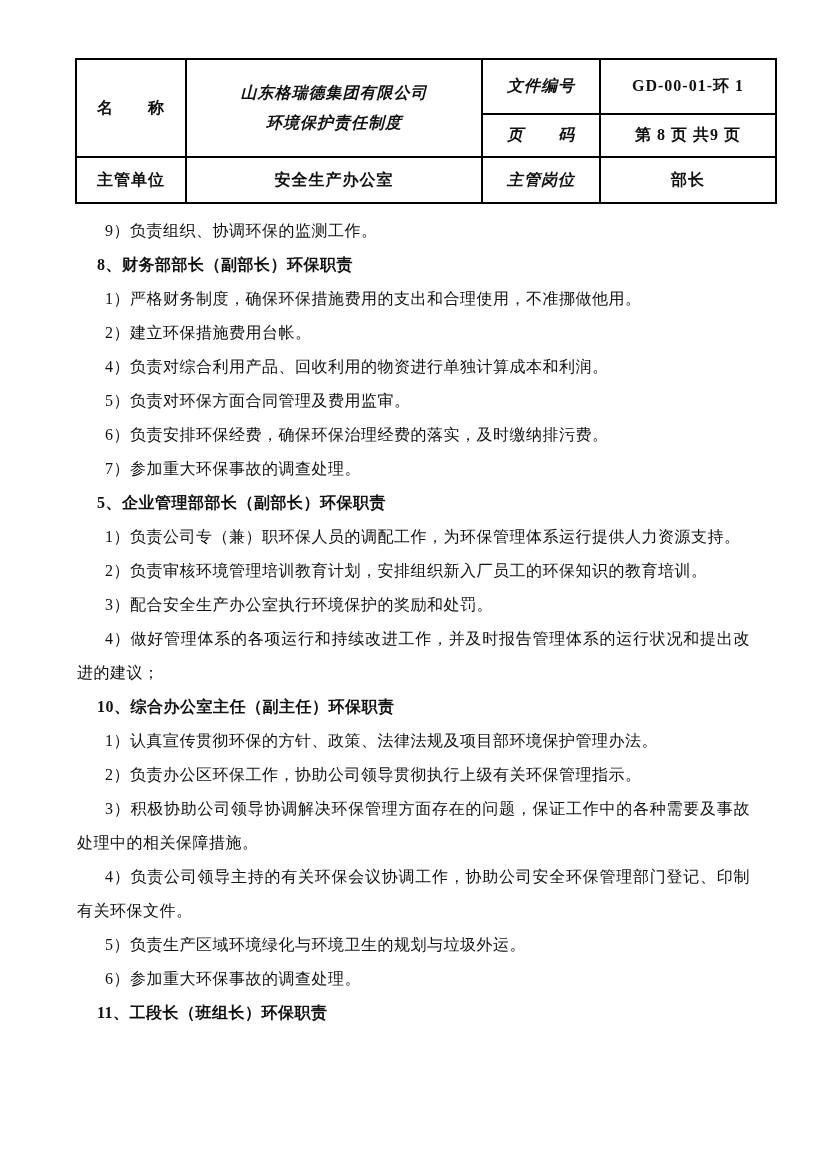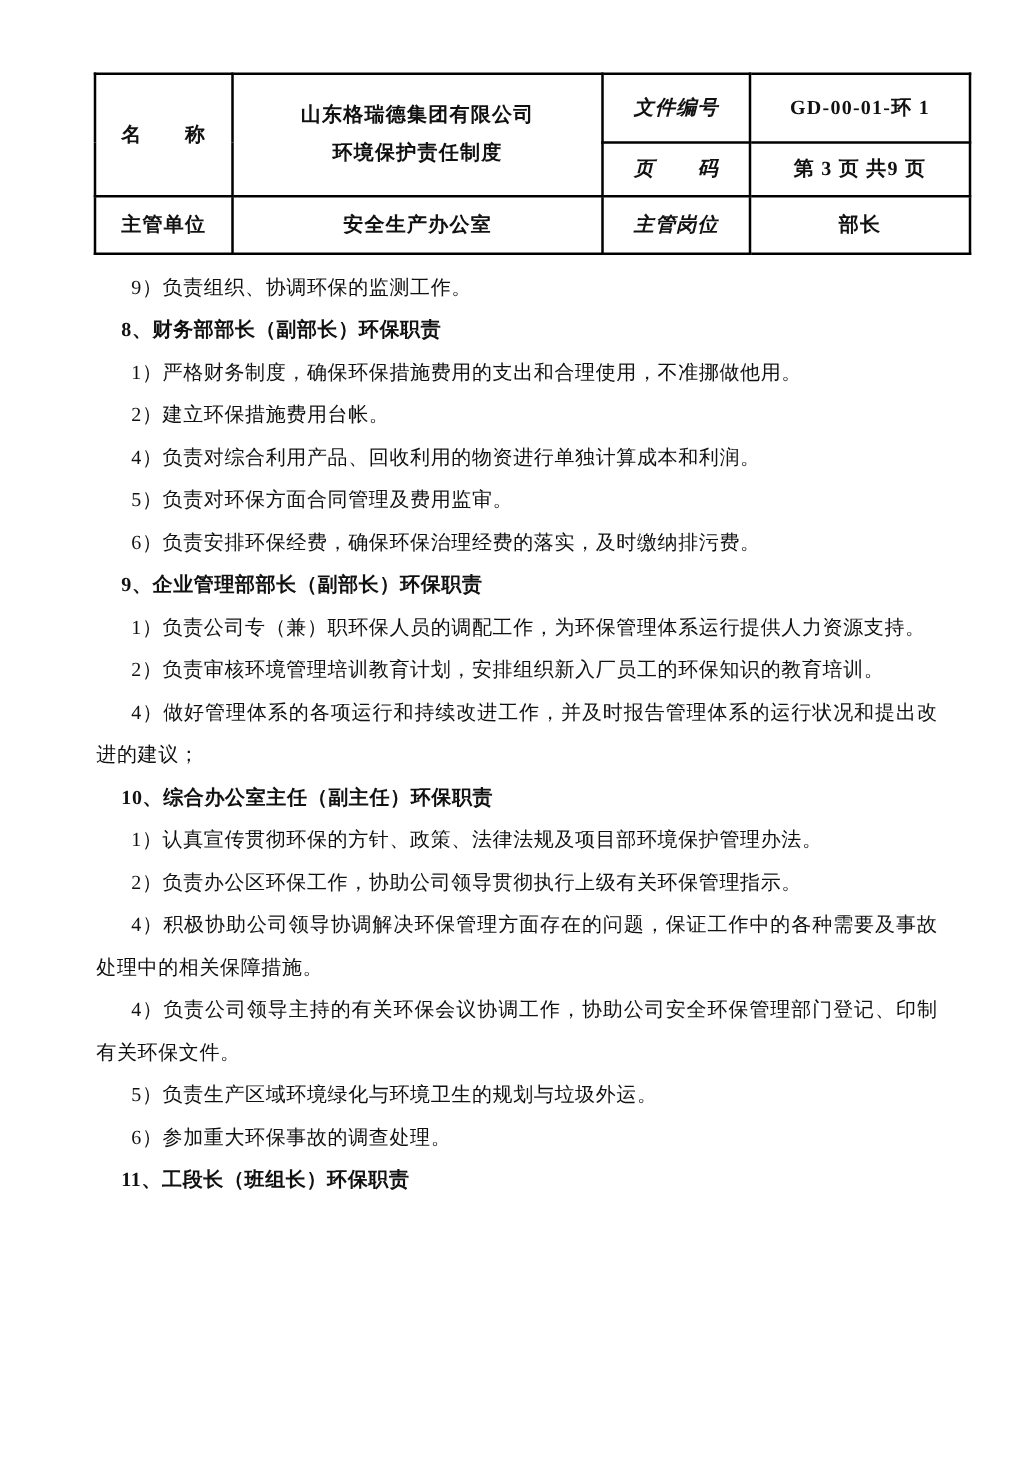--- a/index.html
+++ b/index.html
@@ -47,7 +47,7 @@
   tr.r1 td { height: 53px; }
   tr.r2 td { height: 41px; }
   tr.r3 td { height: 44px; }
-  .name-value-line { line-height: 30px; }
+  .name-value-line { line-height: 30px; font-style: italic; }
 
   
   .content {

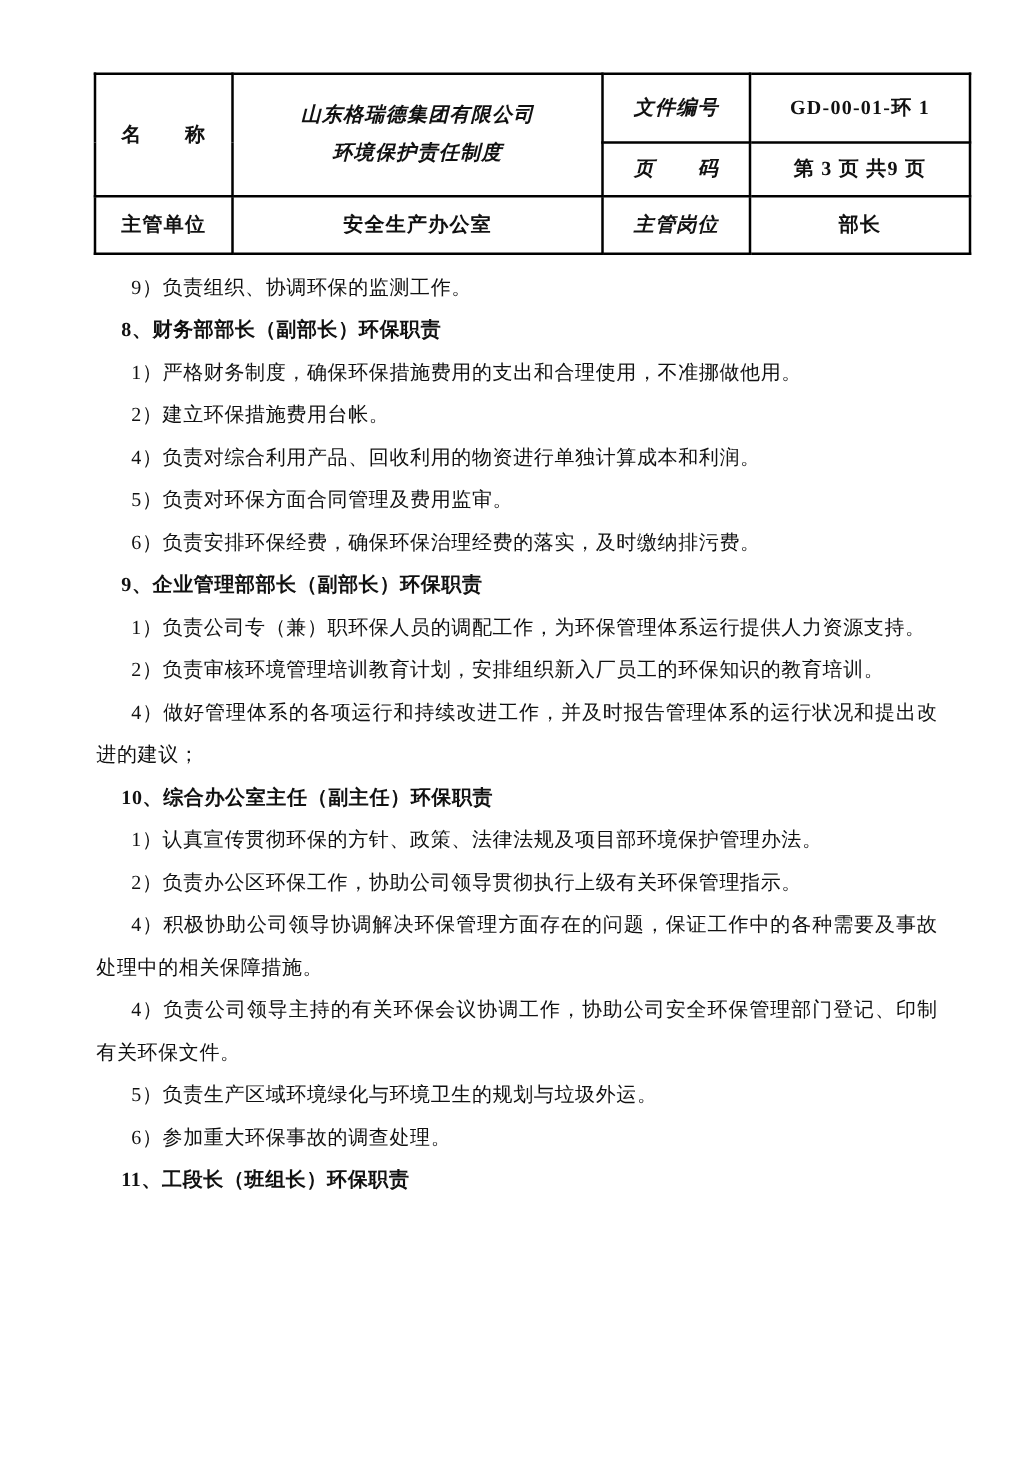--- a/index.html
+++ b/index.html
@@ -91,7 +91,7 @@
     </tr>
     <tr class="r2">
       <td class="c-fieldlabel">页　　码</td>
-      <td class="c-fieldvalue">第 3 页 共9 页</td>
+      <td class="c-fieldvalue">第 8 页 共9 页</td>
     </tr>
     <tr class="r3">
       <td class="c-namelabel">主管单位</td>

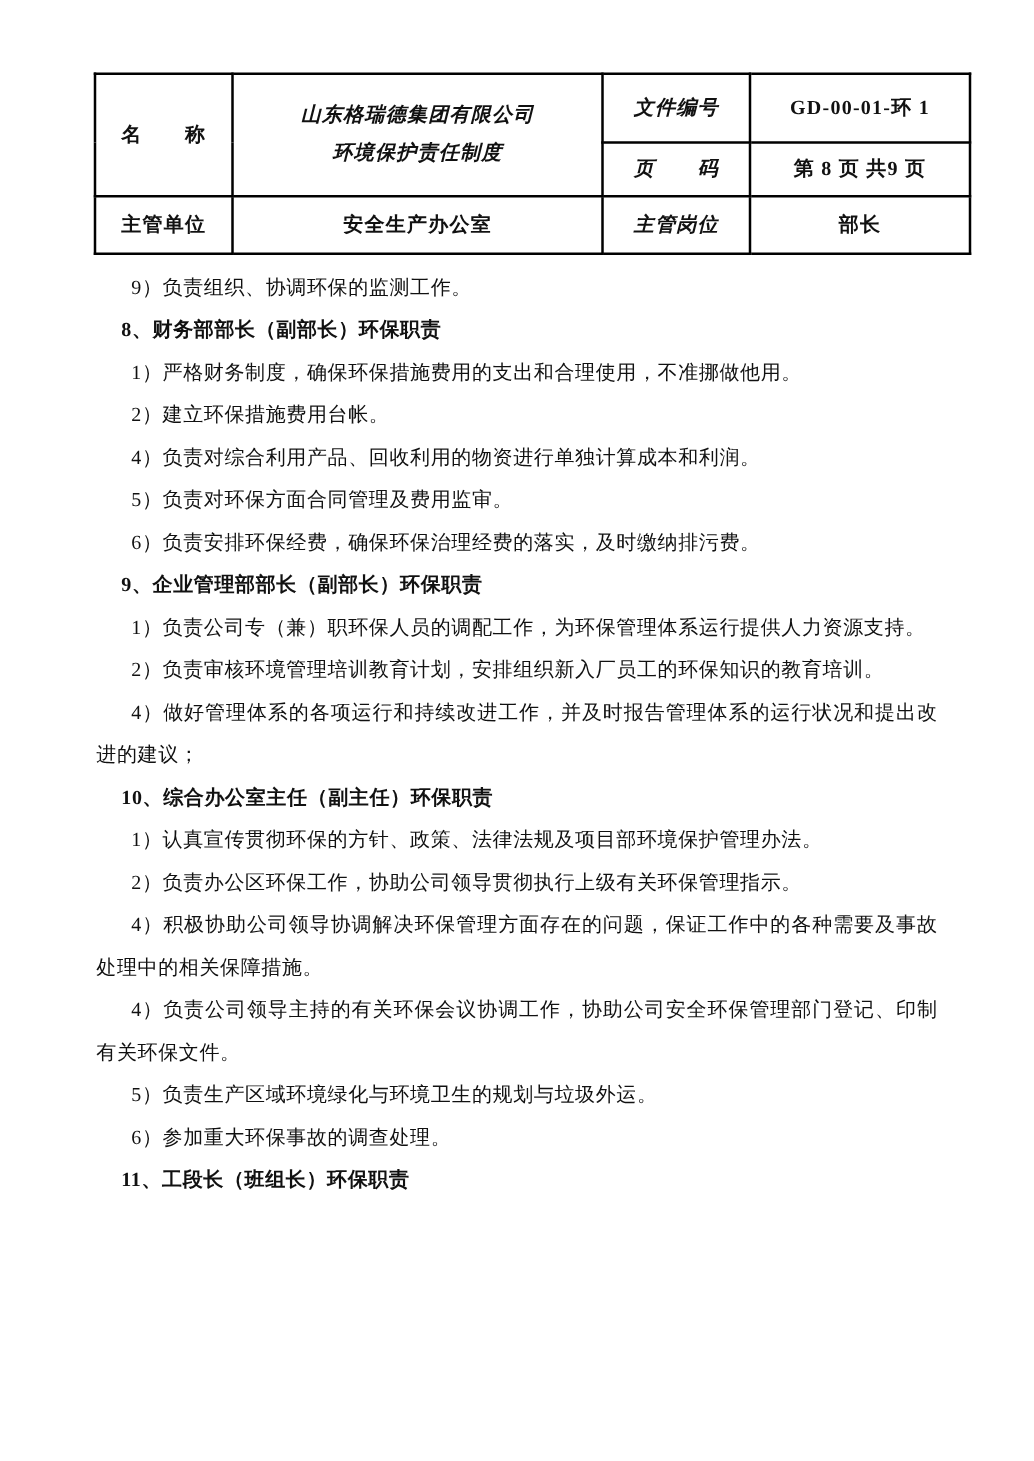--- a/index.html
+++ b/index.html
@@ -110,6 +110,7 @@
     <p class="item">4）负责对综合利用产品、回收利用的物资进行单独计算成本和利润。</p>
     <p class="item">5）负责对环保方面合同管理及费用监审。</p>
     <p class="item">6）负责安排环保经费，确保环保治理经费的落实，及时缴纳排污费。</p>
+    <p class="item">7）参加重大环保事故的调查处理。</p>
     <p class="heading">9、企业管理部部长（副部长）环保职责</p>
     <p class="item">1）负责公司专（兼）职环保人员的调配工作，为环保管理体系运行提供人力资源支持。</p>
     <p class="item">2）负责审核环境管理培训教育计划，安排组织新入厂员工的环保知识的教育培训。</p>

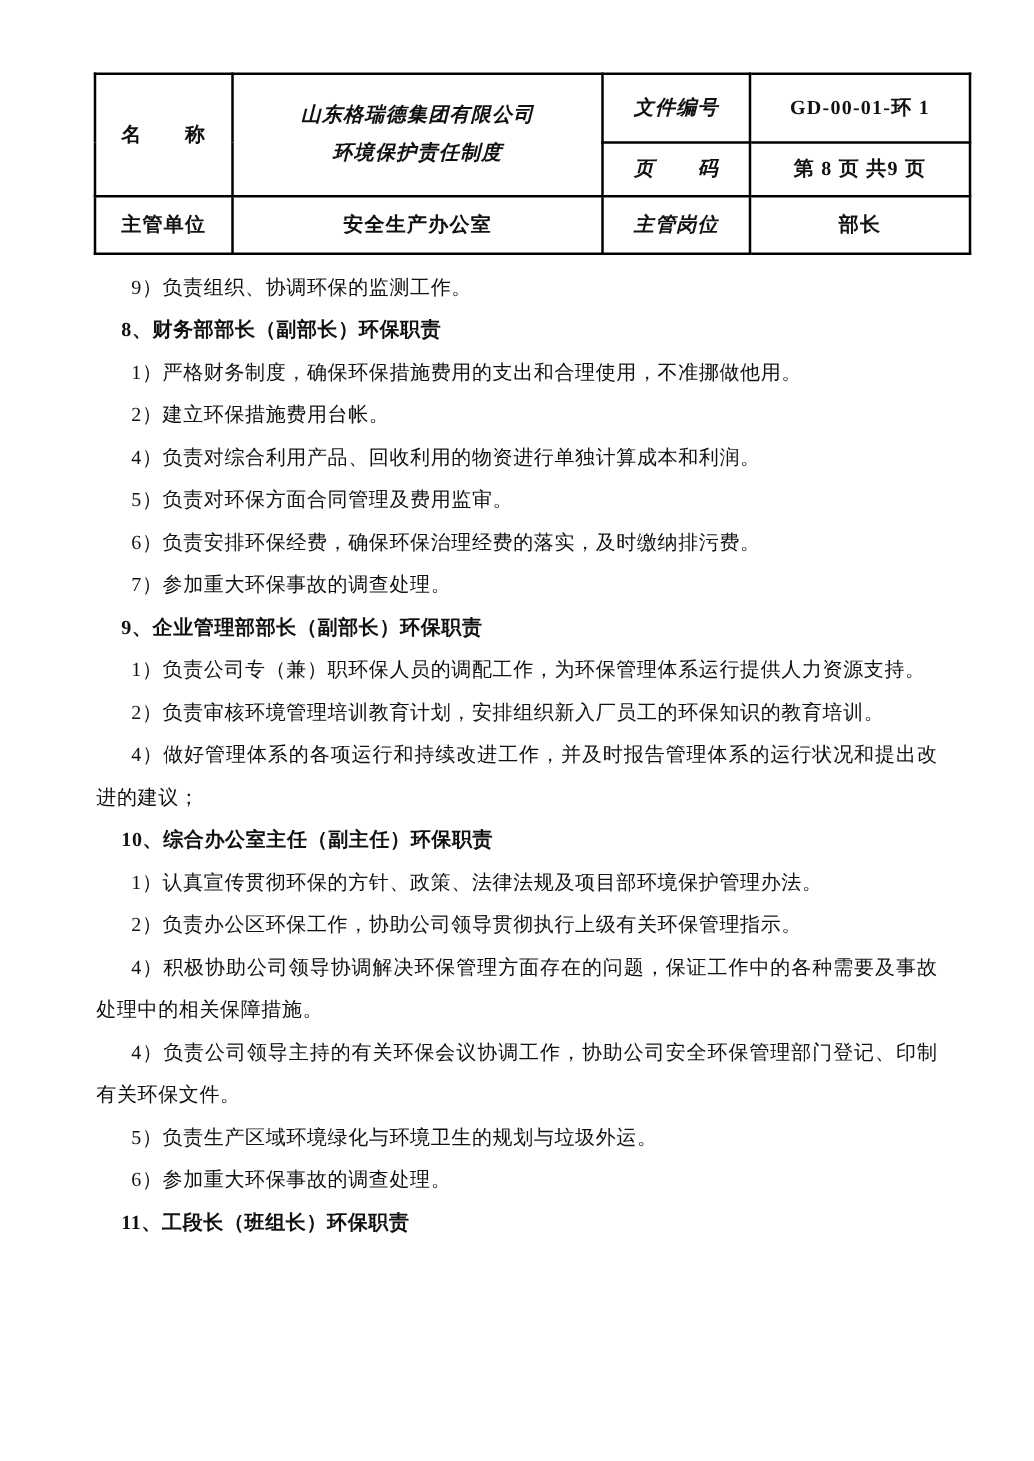--- a/index.html
+++ b/index.html
@@ -111,7 +111,7 @@
     <p class="item">5）负责对环保方面合同管理及费用监审。</p>
     <p class="item">6）负责安排环保经费，确保环保治理经费的落实，及时缴纳排污费。</p>
     <p class="item">7）参加重大环保事故的调查处理。</p>
-    <p class="heading">9、企业管理部部长（副部长）环保职责</p>
+    <p class="heading">5、企业管理部部长（副部长）环保职责</p>
     <p class="item">1）负责公司专（兼）职环保人员的调配工作，为环保管理体系运行提供人力资源支持。</p>
     <p class="item">2）负责审核环境管理培训教育计划，安排组织新入厂员工的环保知识的教育培训。</p>
     <p class="item">4）做好管理体系的各项运行和持续改进工作，并及时报告管理体系的运行状况和提出改进的建议；</p>

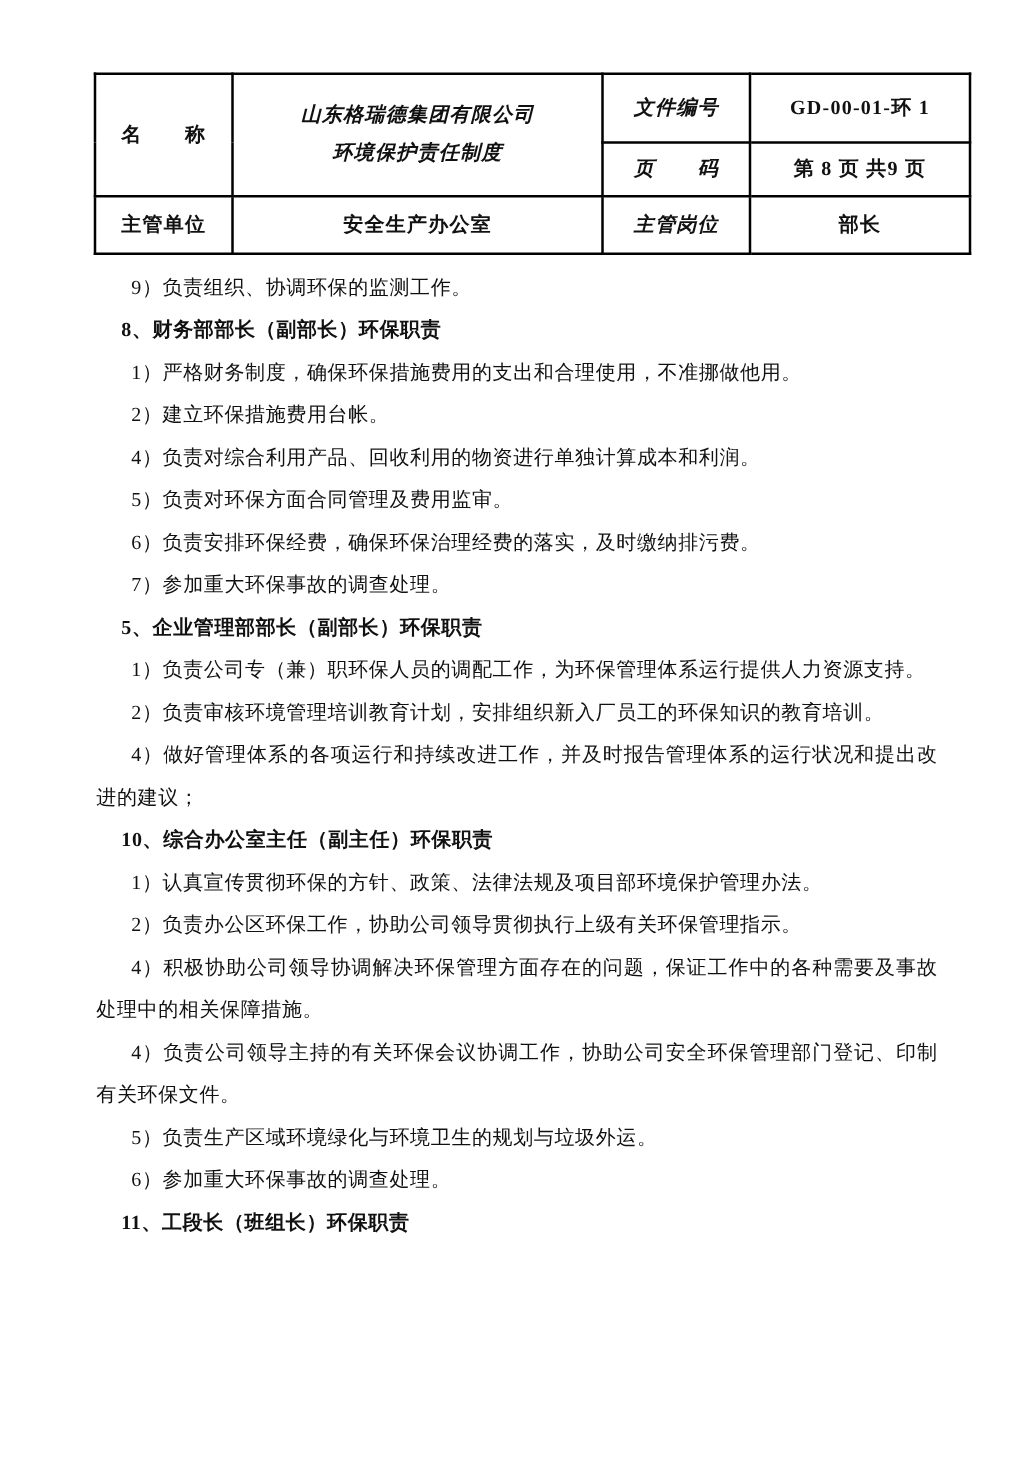--- a/index.html
+++ b/index.html
@@ -114,6 +114,7 @@
     <p class="heading">5、企业管理部部长（副部长）环保职责</p>
     <p class="item">1）负责公司专（兼）职环保人员的调配工作，为环保管理体系运行提供人力资源支持。</p>
     <p class="item">2）负责审核环境管理培训教育计划，安排组织新入厂员工的环保知识的教育培训。</p>
+    <p class="item">3）配合安全生产办公室执行环境保护的奖励和处罚。</p>
     <p class="item">4）做好管理体系的各项运行和持续改进工作，并及时报告管理体系的运行状况和提出改进的建议；</p>
     <p class="heading">10、综合办公室主任（副主任）环保职责</p>
     <p class="item">1）认真宣传贯彻环保的方针、政策、法律法规及项目部环境保护管理办法。</p>

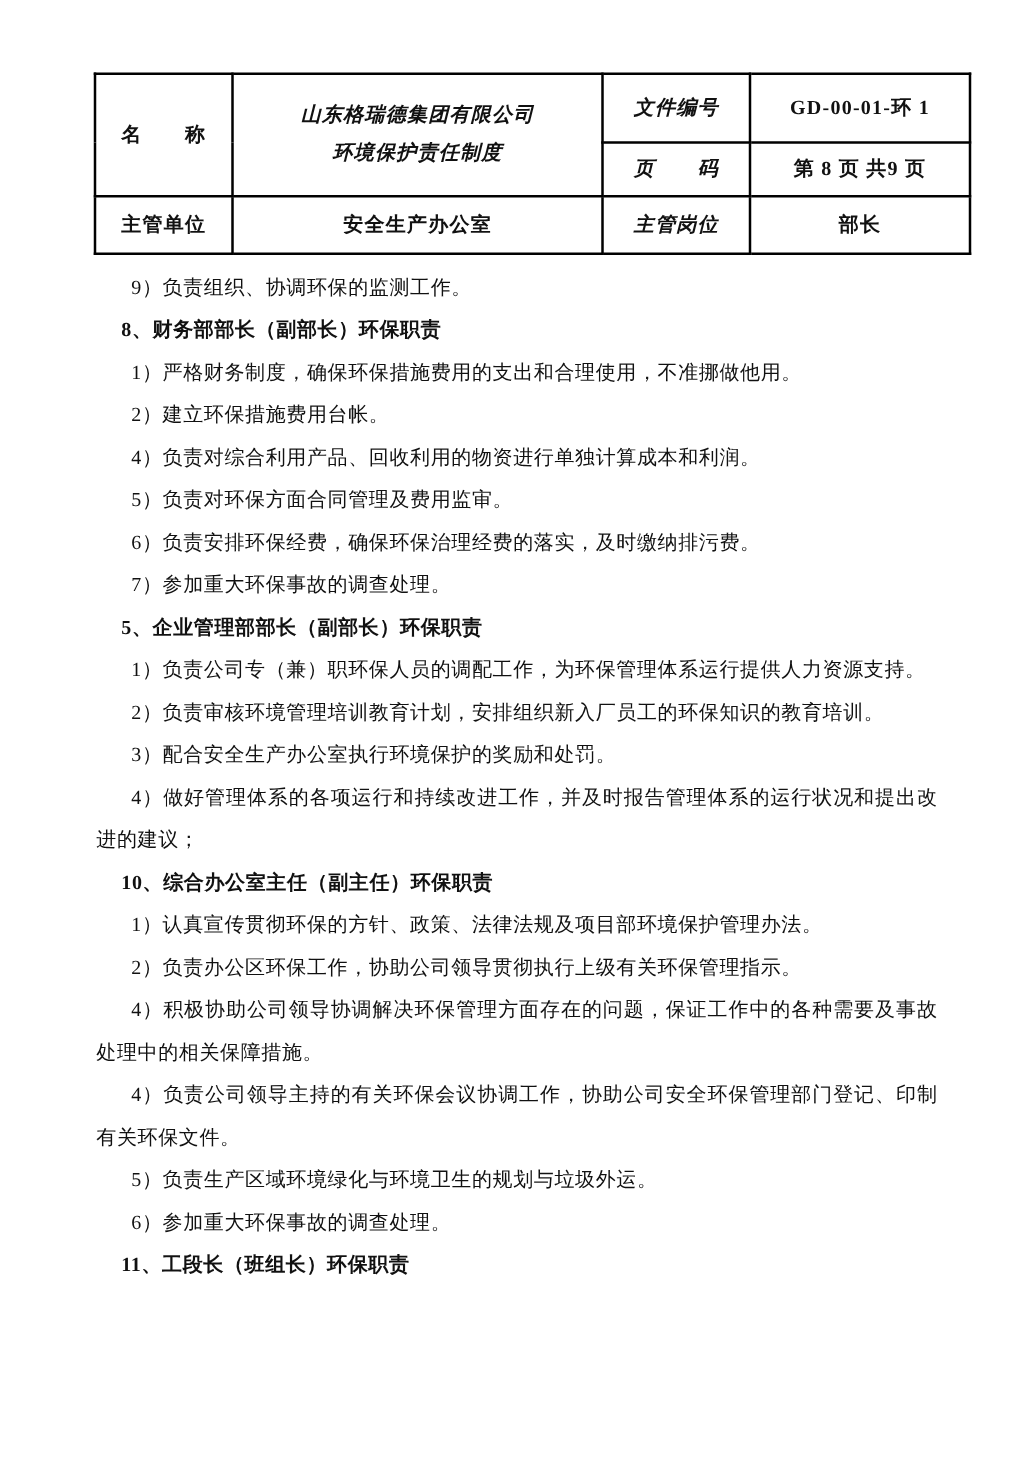--- a/index.html
+++ b/index.html
@@ -119,7 +119,7 @@
     <p class="heading">10、综合办公室主任（副主任）环保职责</p>
     <p class="item">1）认真宣传贯彻环保的方针、政策、法律法规及项目部环境保护管理办法。</p>
     <p class="item">2）负责办公区环保工作，协助公司领导贯彻执行上级有关环保管理指示。</p>
-    <p class="item">4）积极协助公司领导协调解决环保管理方面存在的问题，保证工作中的各种需要及事故处理中的相关保障措施。</p>
+    <p class="item">3）积极协助公司领导协调解决环保管理方面存在的问题，保证工作中的各种需要及事故处理中的相关保障措施。</p>
     <p class="item">4）负责公司领导主持的有关环保会议协调工作，协助公司安全环保管理部门登记、印制有关环保文件。</p>
     <p class="item">5）负责生产区域环境绿化与环境卫生的规划与垃圾外运。</p>
     <p class="item">6）参加重大环保事故的调查处理。</p>

